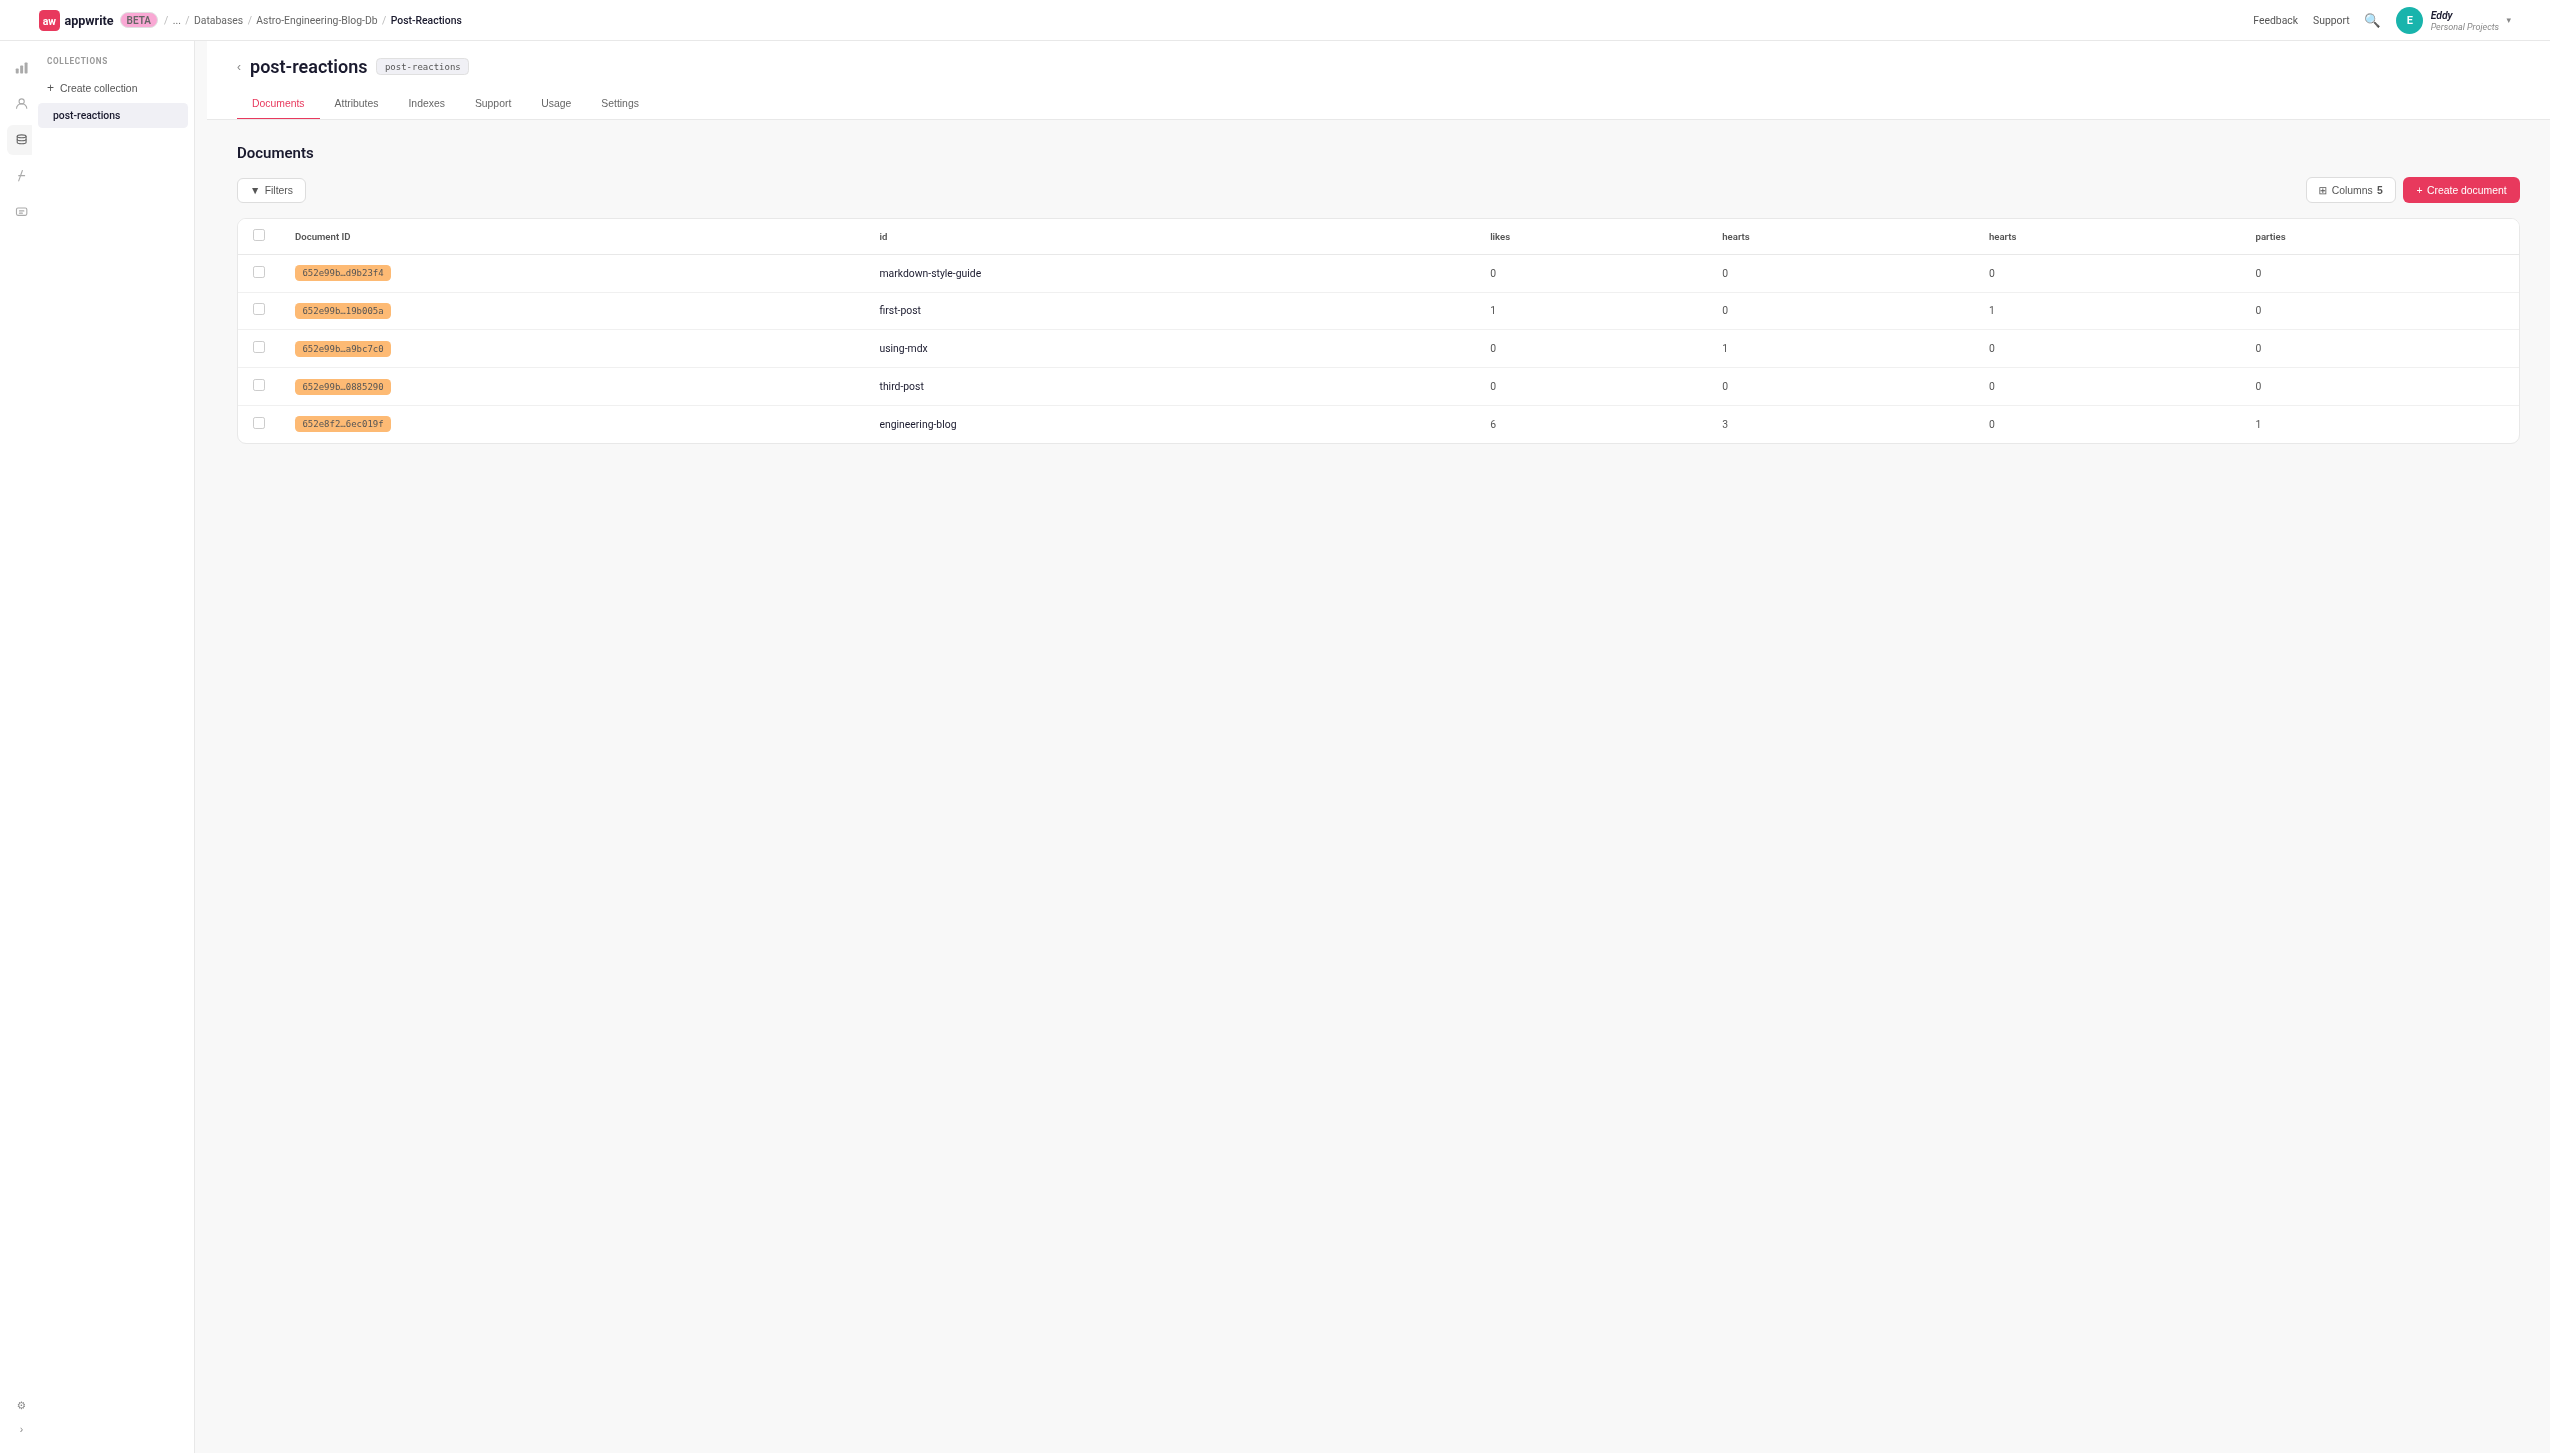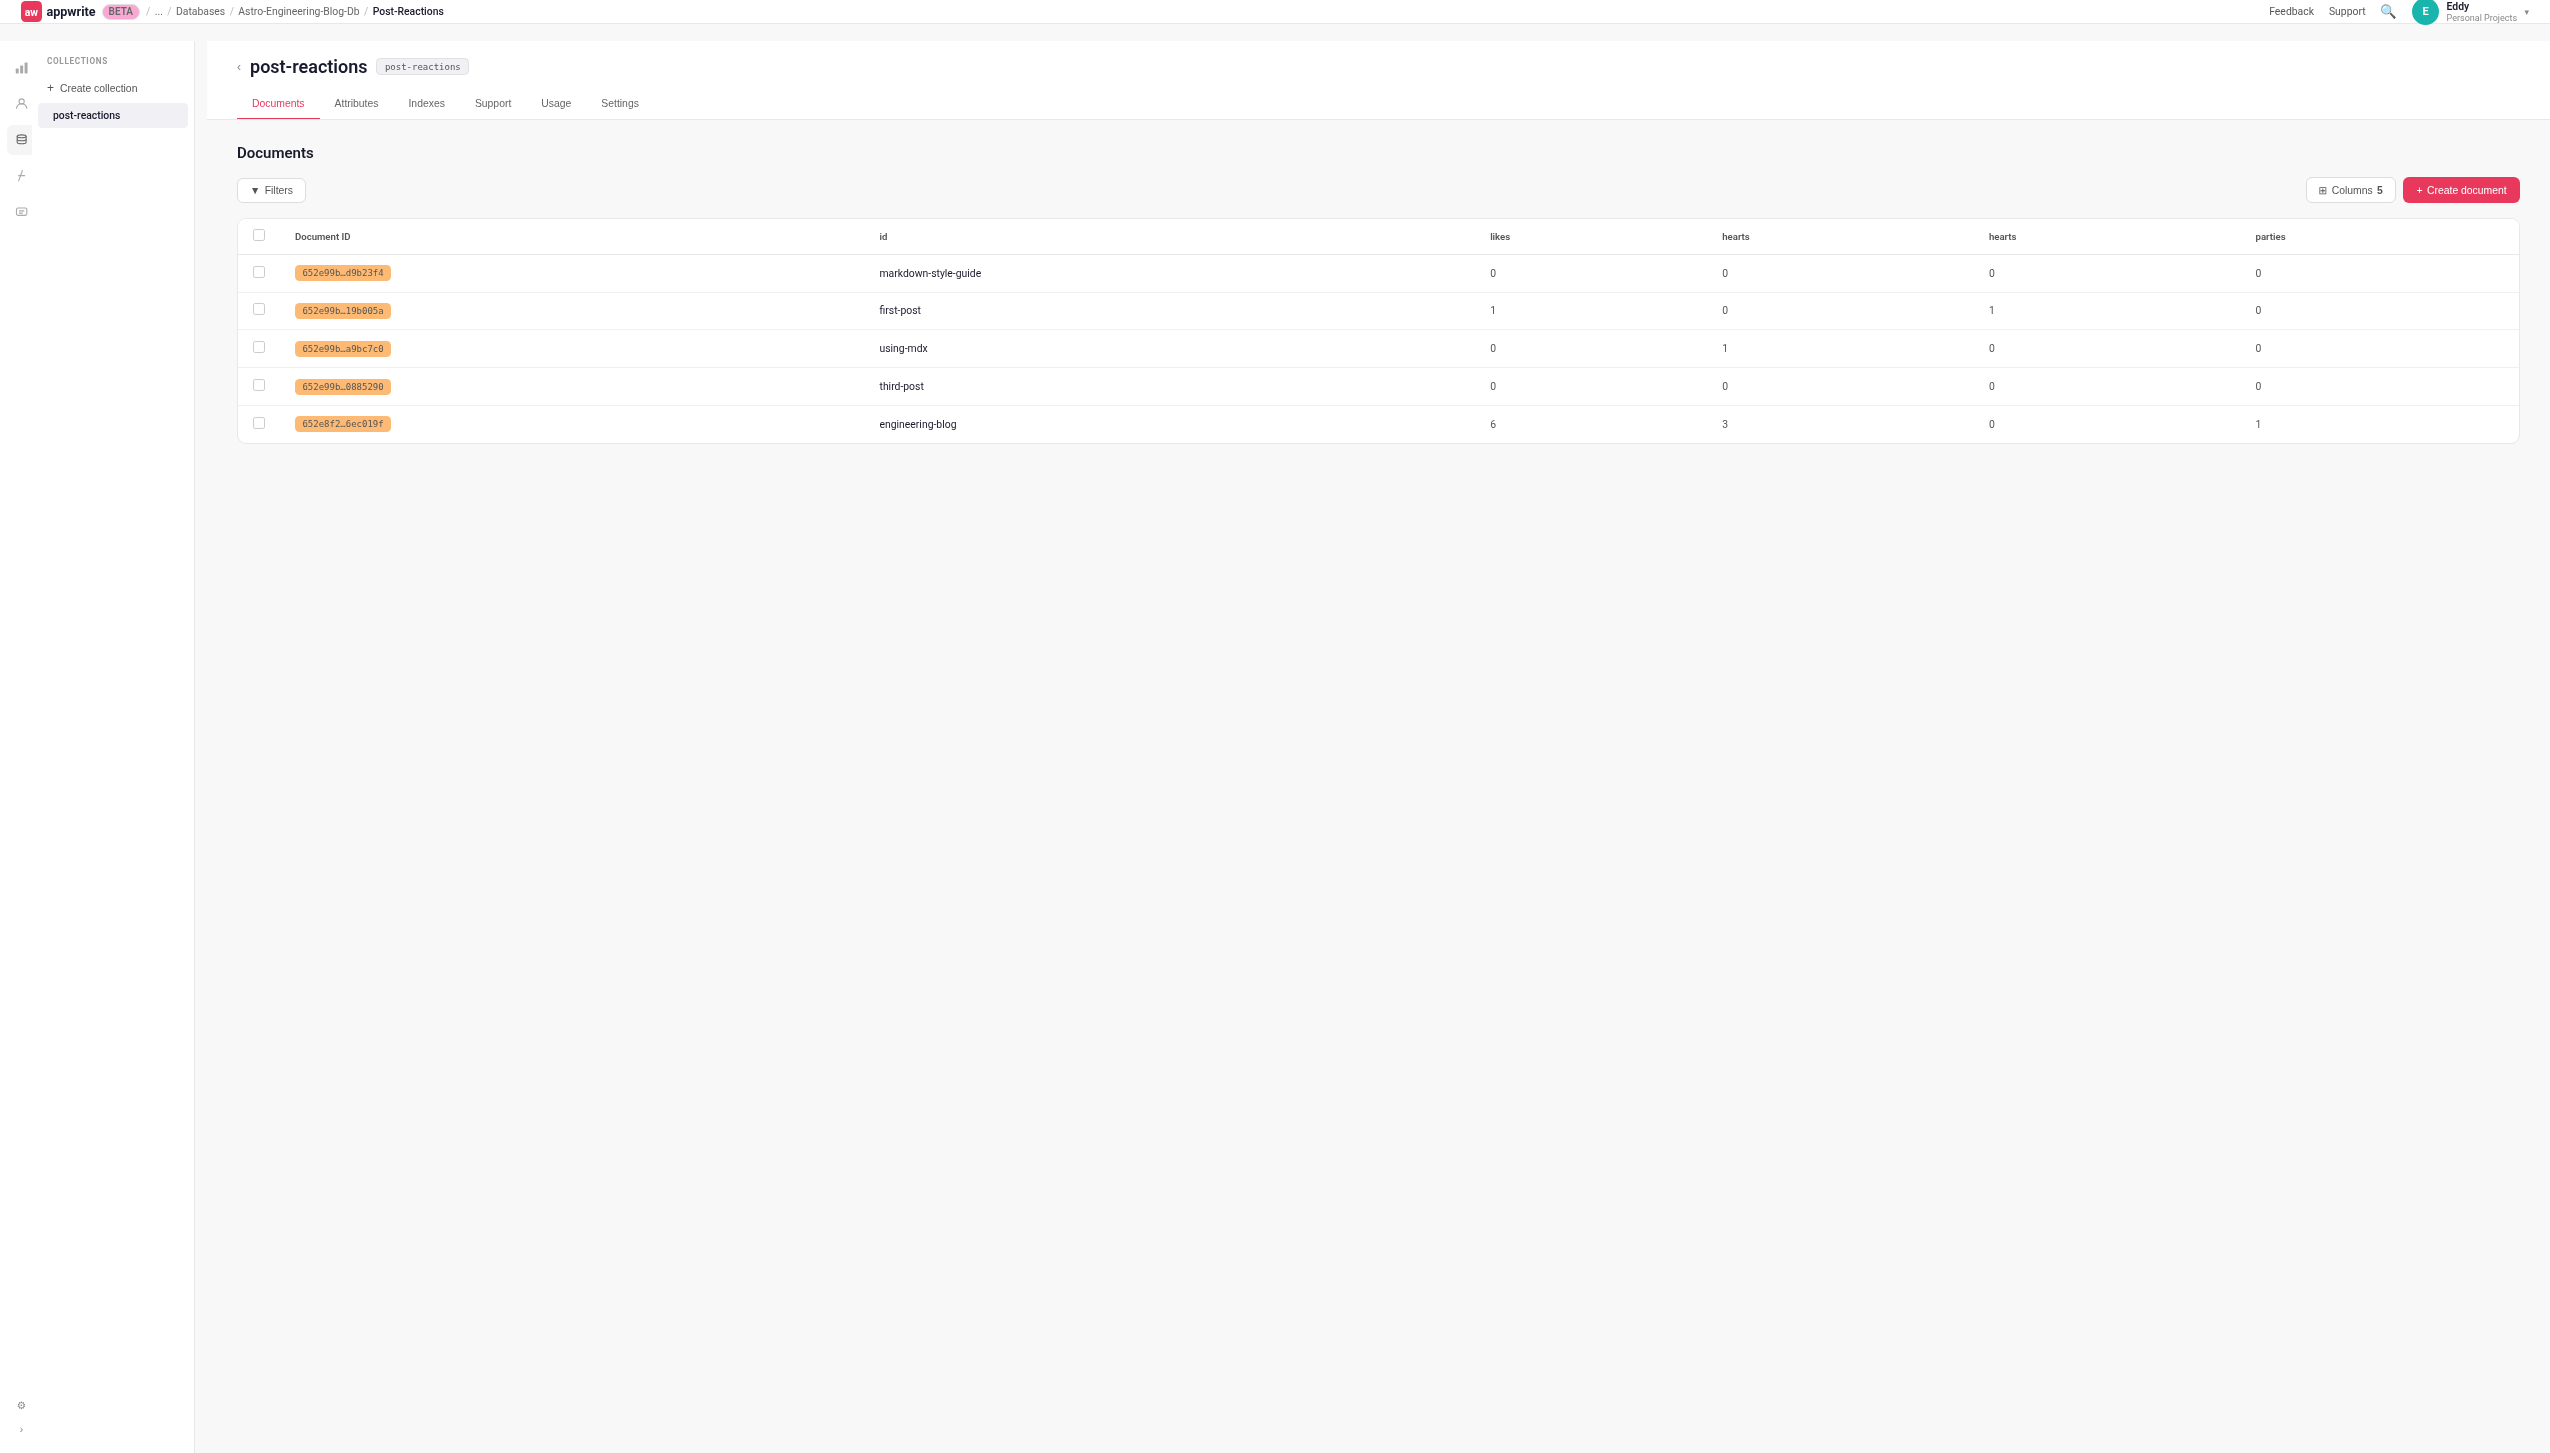--- a/index.html
+++ b/index.html
@@ -9,7 +9,7 @@
     .topnav {
       display: flex; align-items: center; justify-content: space-between;
       background: #fff; border-bottom: 0.7px solid #e8e8e8;
-      padding: 0 21px; height: 24px; position: fixed; top: 0; left: 0; right: 0; z-index: 100;
+      padding: 0 39px; height: 41px; position: fixed; top: 0; left: 0; right: 0; z-index: 100;
     }
     .topnav-left { display: flex; align-items: center; gap: 6px; }
     .appwrite-logo { display: flex; align-items: center; gap: 4.4px; font-weight: 700; font-size: 12.6px; color: #1a1a2e; }

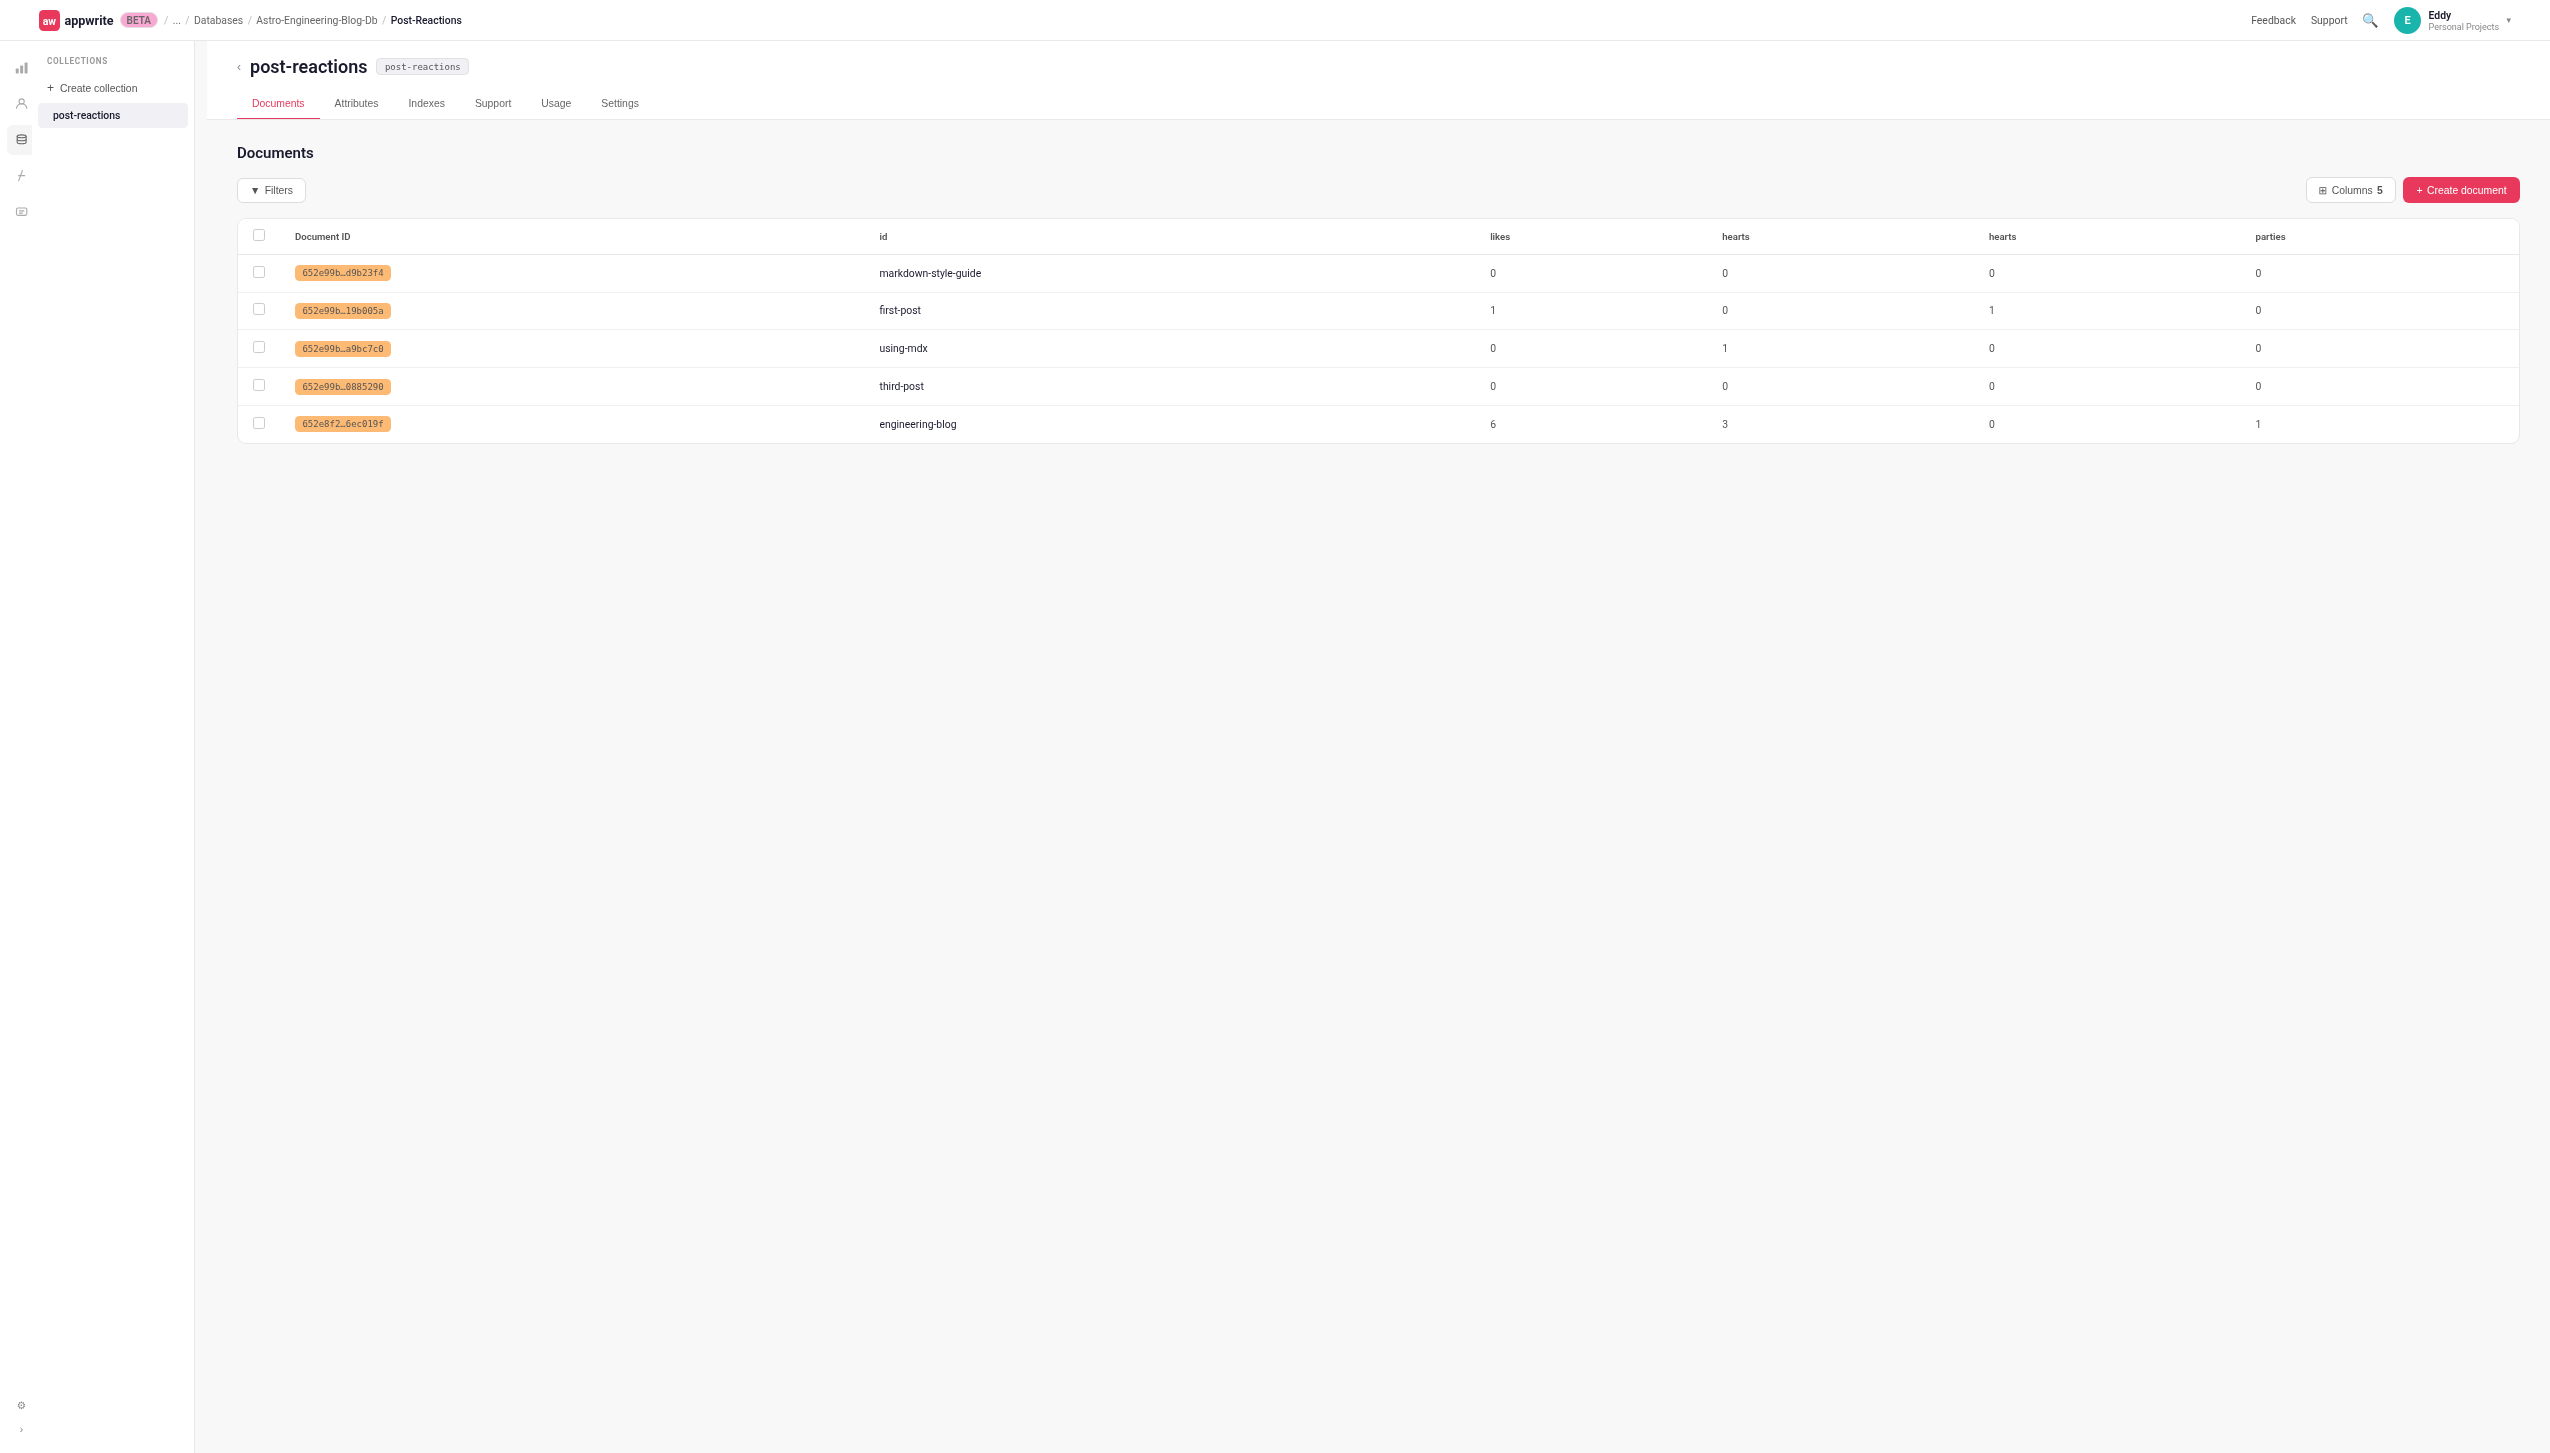--- a/index.html
+++ b/index.html
@@ -30,7 +30,7 @@
       display: flex; align-items: center; justify-content: center;
       color: #fff; font-weight: 600; font-size: 11px; cursor: pointer;
     }
-    .user-info { display: flex; flex-direction: column; }
+    .user-info { display: flex; flex-direction: column; font-style: italic; }
     .user-name { font-weight: 600; font-size: 10.4px; color: #1a1a2e; }
     .user-org { font-size: 9px; color: #888; }
     .user-section { display: flex; align-items: center; gap: 7.4px; cursor: pointer; }

